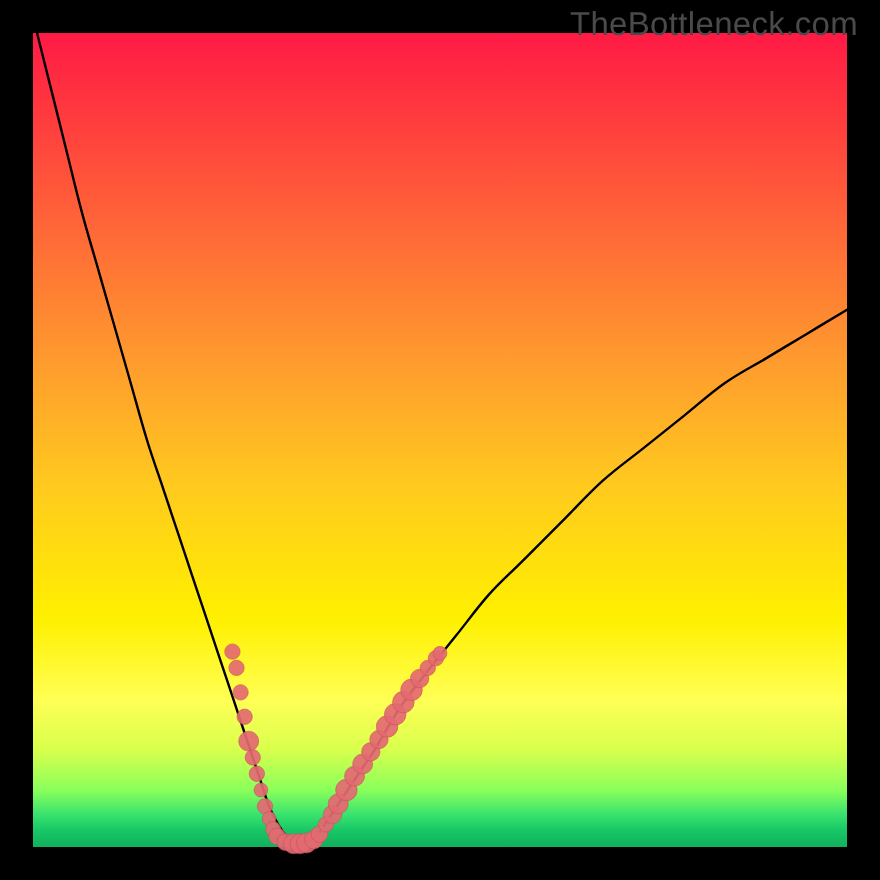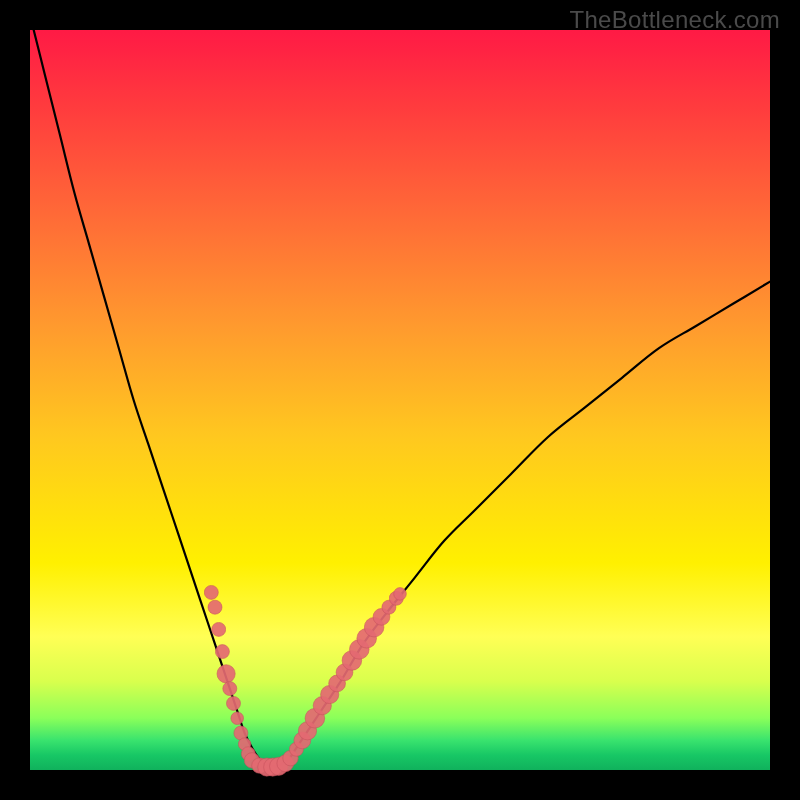--- a/index.html
+++ b/index.html
@@ -22,7 +22,7 @@
     top: 6px;
     right: 20px;
     color: #4a4a4a;
-    font-size: 24px;
+    font-size: 30px;
     font-weight: 500;
     letter-spacing: 0.3px;
     z-index: 5;

